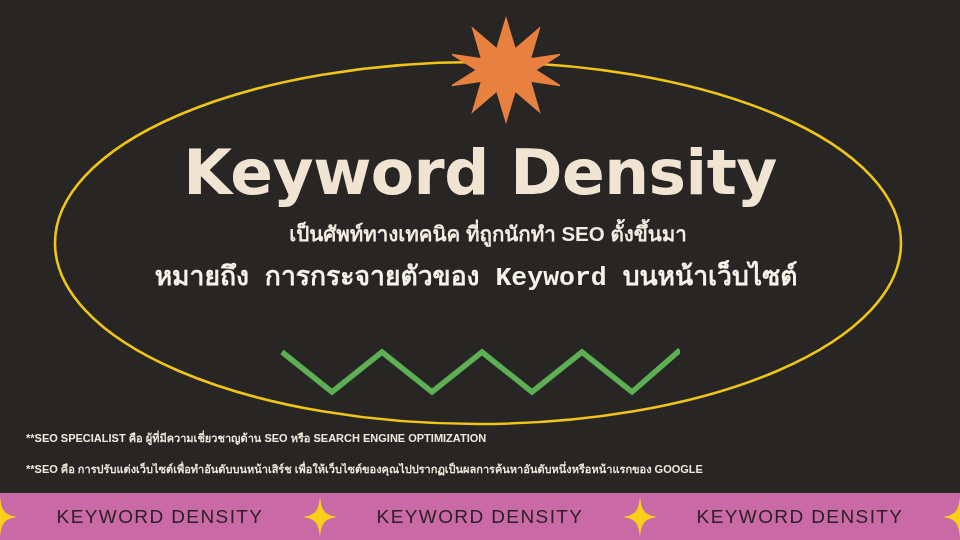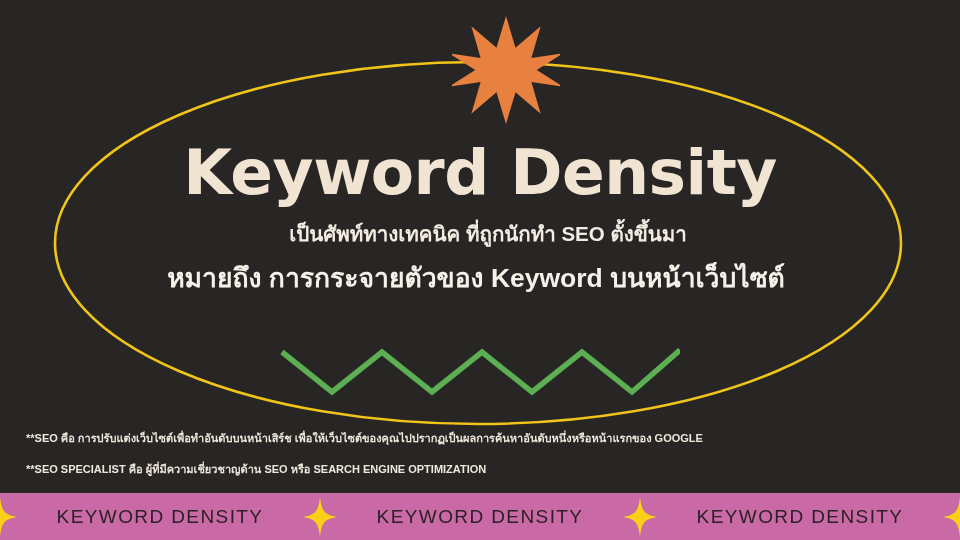--- a/index.html
+++ b/index.html
@@ -77,6 +77,7 @@
     font-weight: 600;
     color: #f7f1ea;
     white-space: nowrap;
+    font-family: Liberation Mono, monospace;
   }
 
   

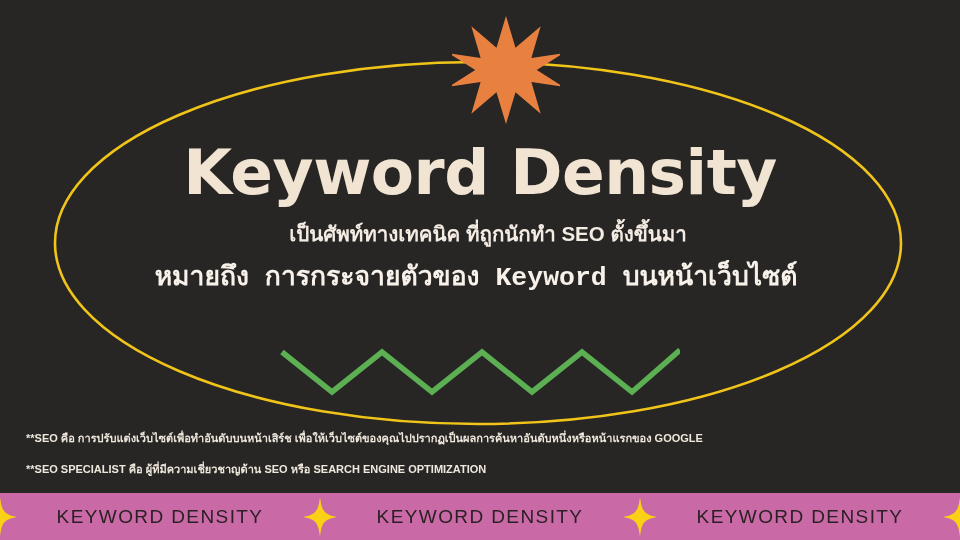--- a/index.html
+++ b/index.html
@@ -154,8 +154,8 @@
   </div>
 
   <div class="footnotes">
+    <p class="footnote">**SEO SPECIALIST คือ ผู้ที่มีความเชี่ยวชาญด้าน SEO หรือ SEARCH ENGINE OPTIMIZATION</p>
     <p class="footnote">**SEO คือ การปรับแต่งเว็บไซต์เพื่อทำอันดับบนหน้าเสิร์ช เพื่อให้เว็บไซต์ของคุณไปปรากฏเป็นผลการค้นหาอันดับหนึ่งหรือหน้าแรกของ GOOGLE</p>
-    <p class="footnote">**SEO SPECIALIST คือ ผู้ที่มีความเชี่ยวชาญด้าน SEO หรือ SEARCH ENGINE OPTIMIZATION</p>
   </div>
 
   <div class="banner">

